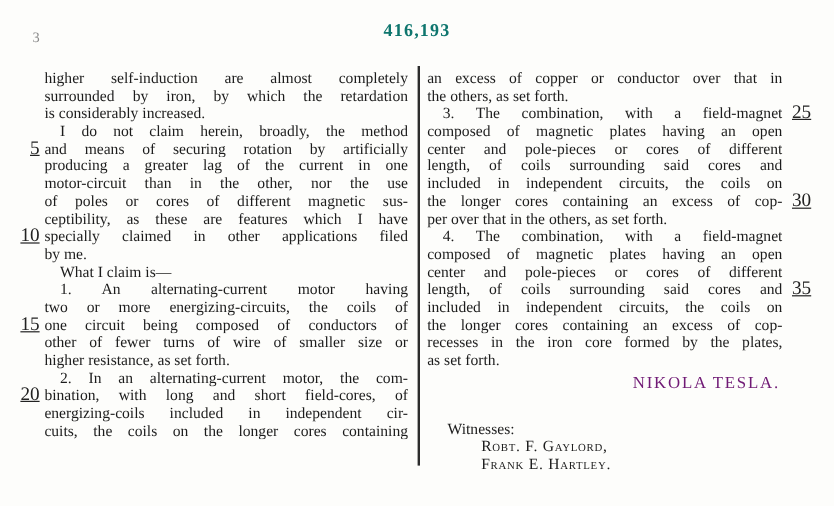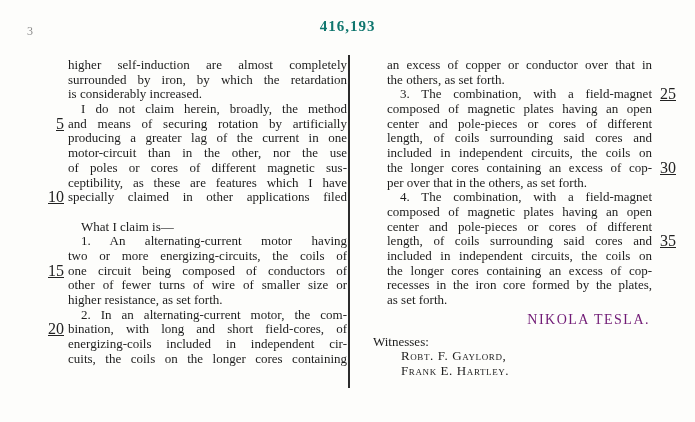--- a/index.html
+++ b/index.html
@@ -56,7 +56,6 @@
     height: 14.7px;
     line-height: 14.7px;
     overflow: hidden;
-    padding-left: 31px;
   }
   .line-text {
     font-size: 13px;

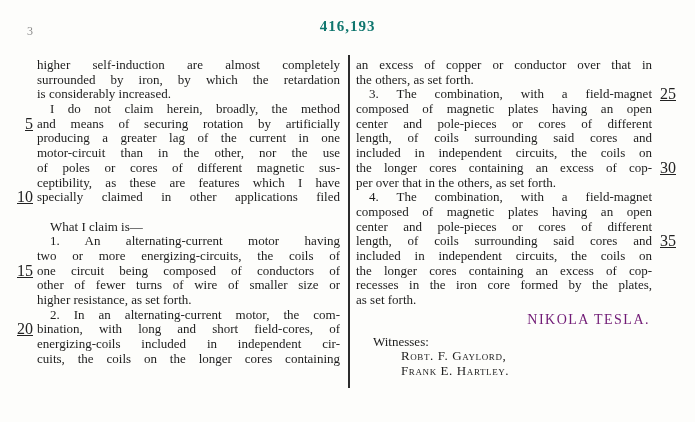--- a/index.html
+++ b/index.html
@@ -160,6 +160,7 @@
         </div>
         <div class="line-row para-end">
           <span class="line-num"></span>
+          <span class="line-text">by me.</span>
         </div>
         <div class="line-row para-end">
           <span class="line-num"></span>

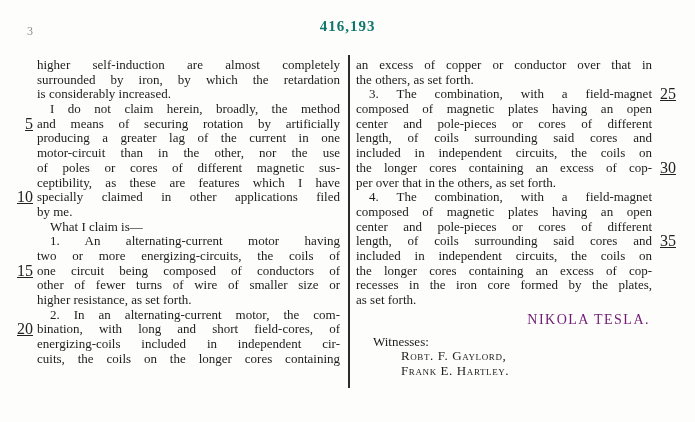--- a/index.html
+++ b/index.html
@@ -95,7 +95,7 @@
     line-height: 16px;
     color: #701a75;
   }
-  .witnesses { margin-top: 7px; }
+  .witnesses { margin-top: 23px; }
   .wit-label {
     margin-left: 26px;
     font-size: 13px;

